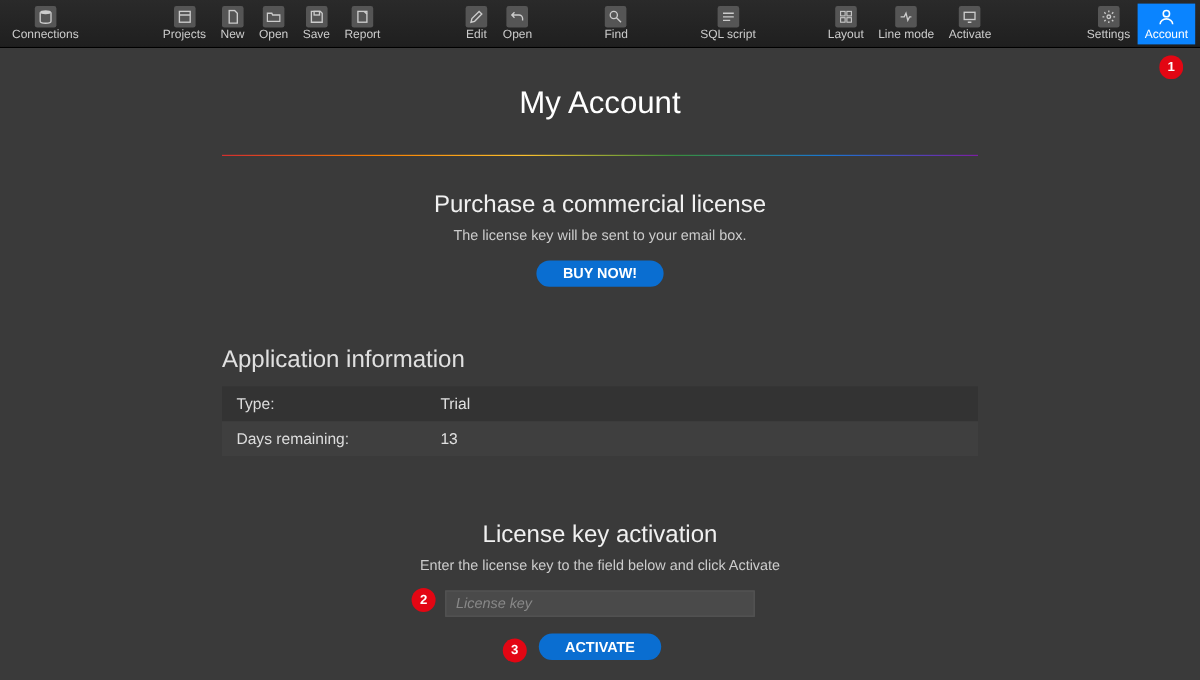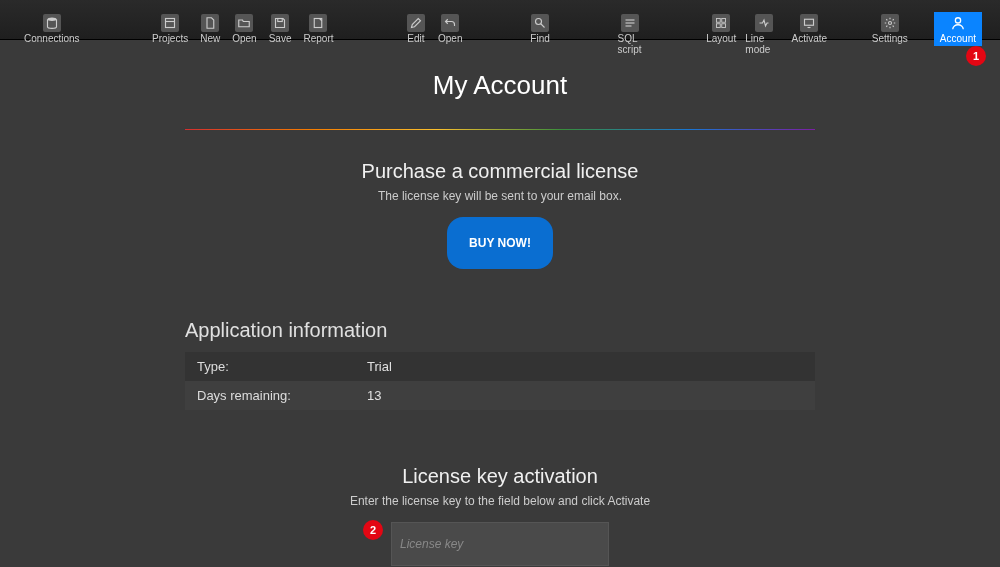--- a/index.html
+++ b/index.html
@@ -24,9 +24,8 @@
     }
     .toolbar-group {
       display: flex;
-      align-items: flex-start;
-      padding: 0 18px;
-      margin-top: 12px;
+      align-items: center;
+      padding: 0 4px;
     }
     .toolbar-spacer { width: 50px; }
     .toolbar-spacer-sm { width: 40px; }

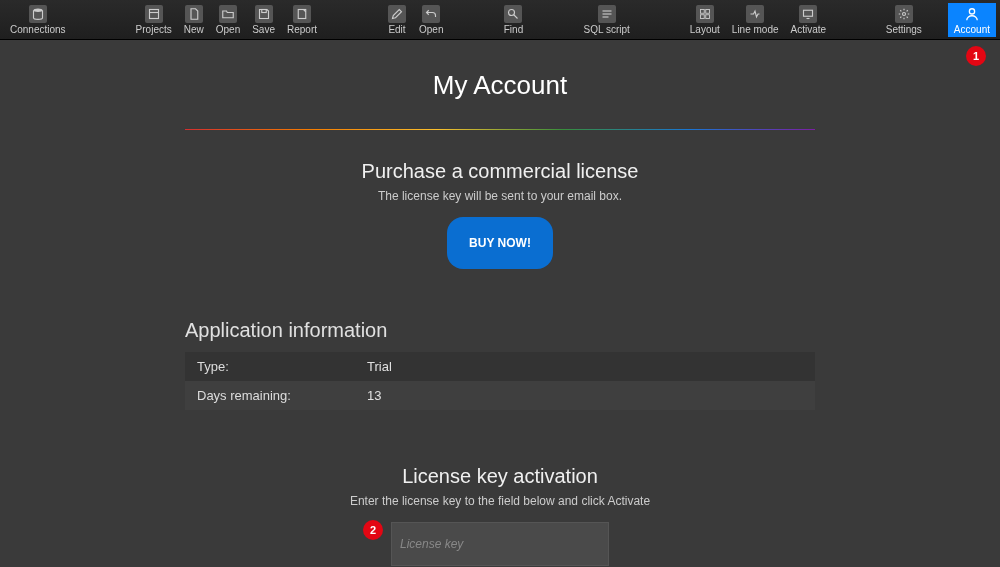--- a/index.html
+++ b/index.html
@@ -29,7 +29,7 @@
     }
     .toolbar-spacer { width: 50px; }
     .toolbar-spacer-sm { width: 40px; }
-    .toolbar-right { margin-left: auto; gap: 20px; }
+    .toolbar-right { margin-left: auto; }
     .toolbar-btn {
       display: flex;
       flex-direction: column;

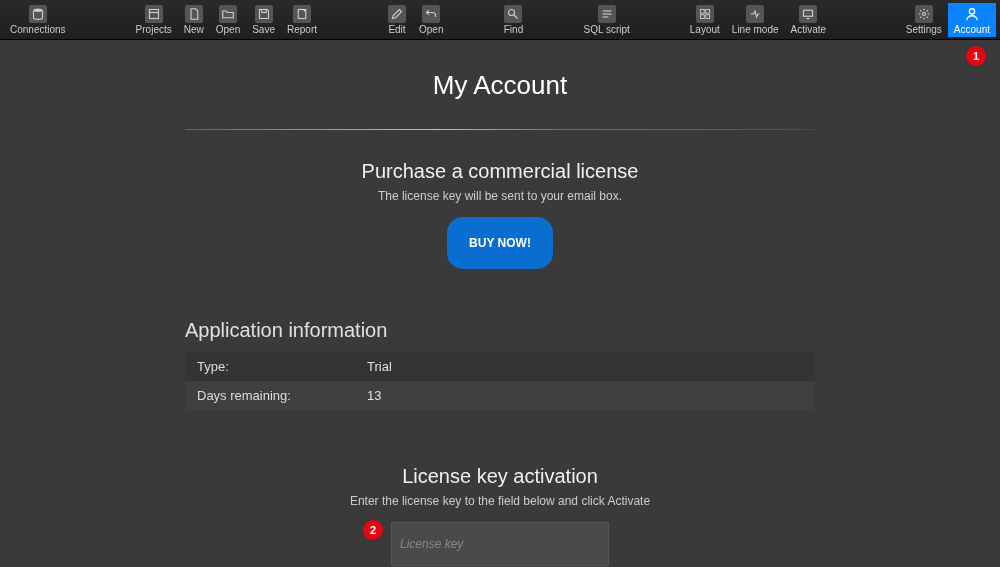--- a/index.html
+++ b/index.html
@@ -103,7 +103,7 @@
       color: #fff;
       border: none;
       border-radius: 16px;
-      padding: 19px 22px;
+      padding: 4px 22px;
       font-size: 12px;
       font-weight: 600;
       cursor: pointer;

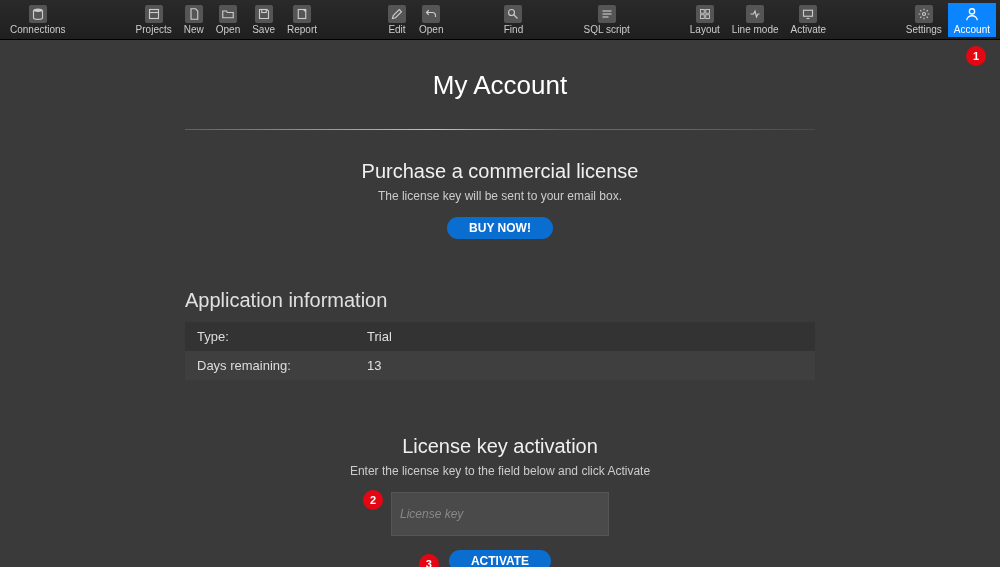--- a/index.html
+++ b/index.html
@@ -134,11 +134,11 @@
       text-align: center;
     }
     .license-input {
-      width: 218px;
+      width: 258px;
       background: #4a4a4a;
       border: 1px solid #555;
       color: #999;
-      padding: 14px 8px;
+      padding: 3px 8px;
       font-size: 12px;
       font-style: italic;
     }

